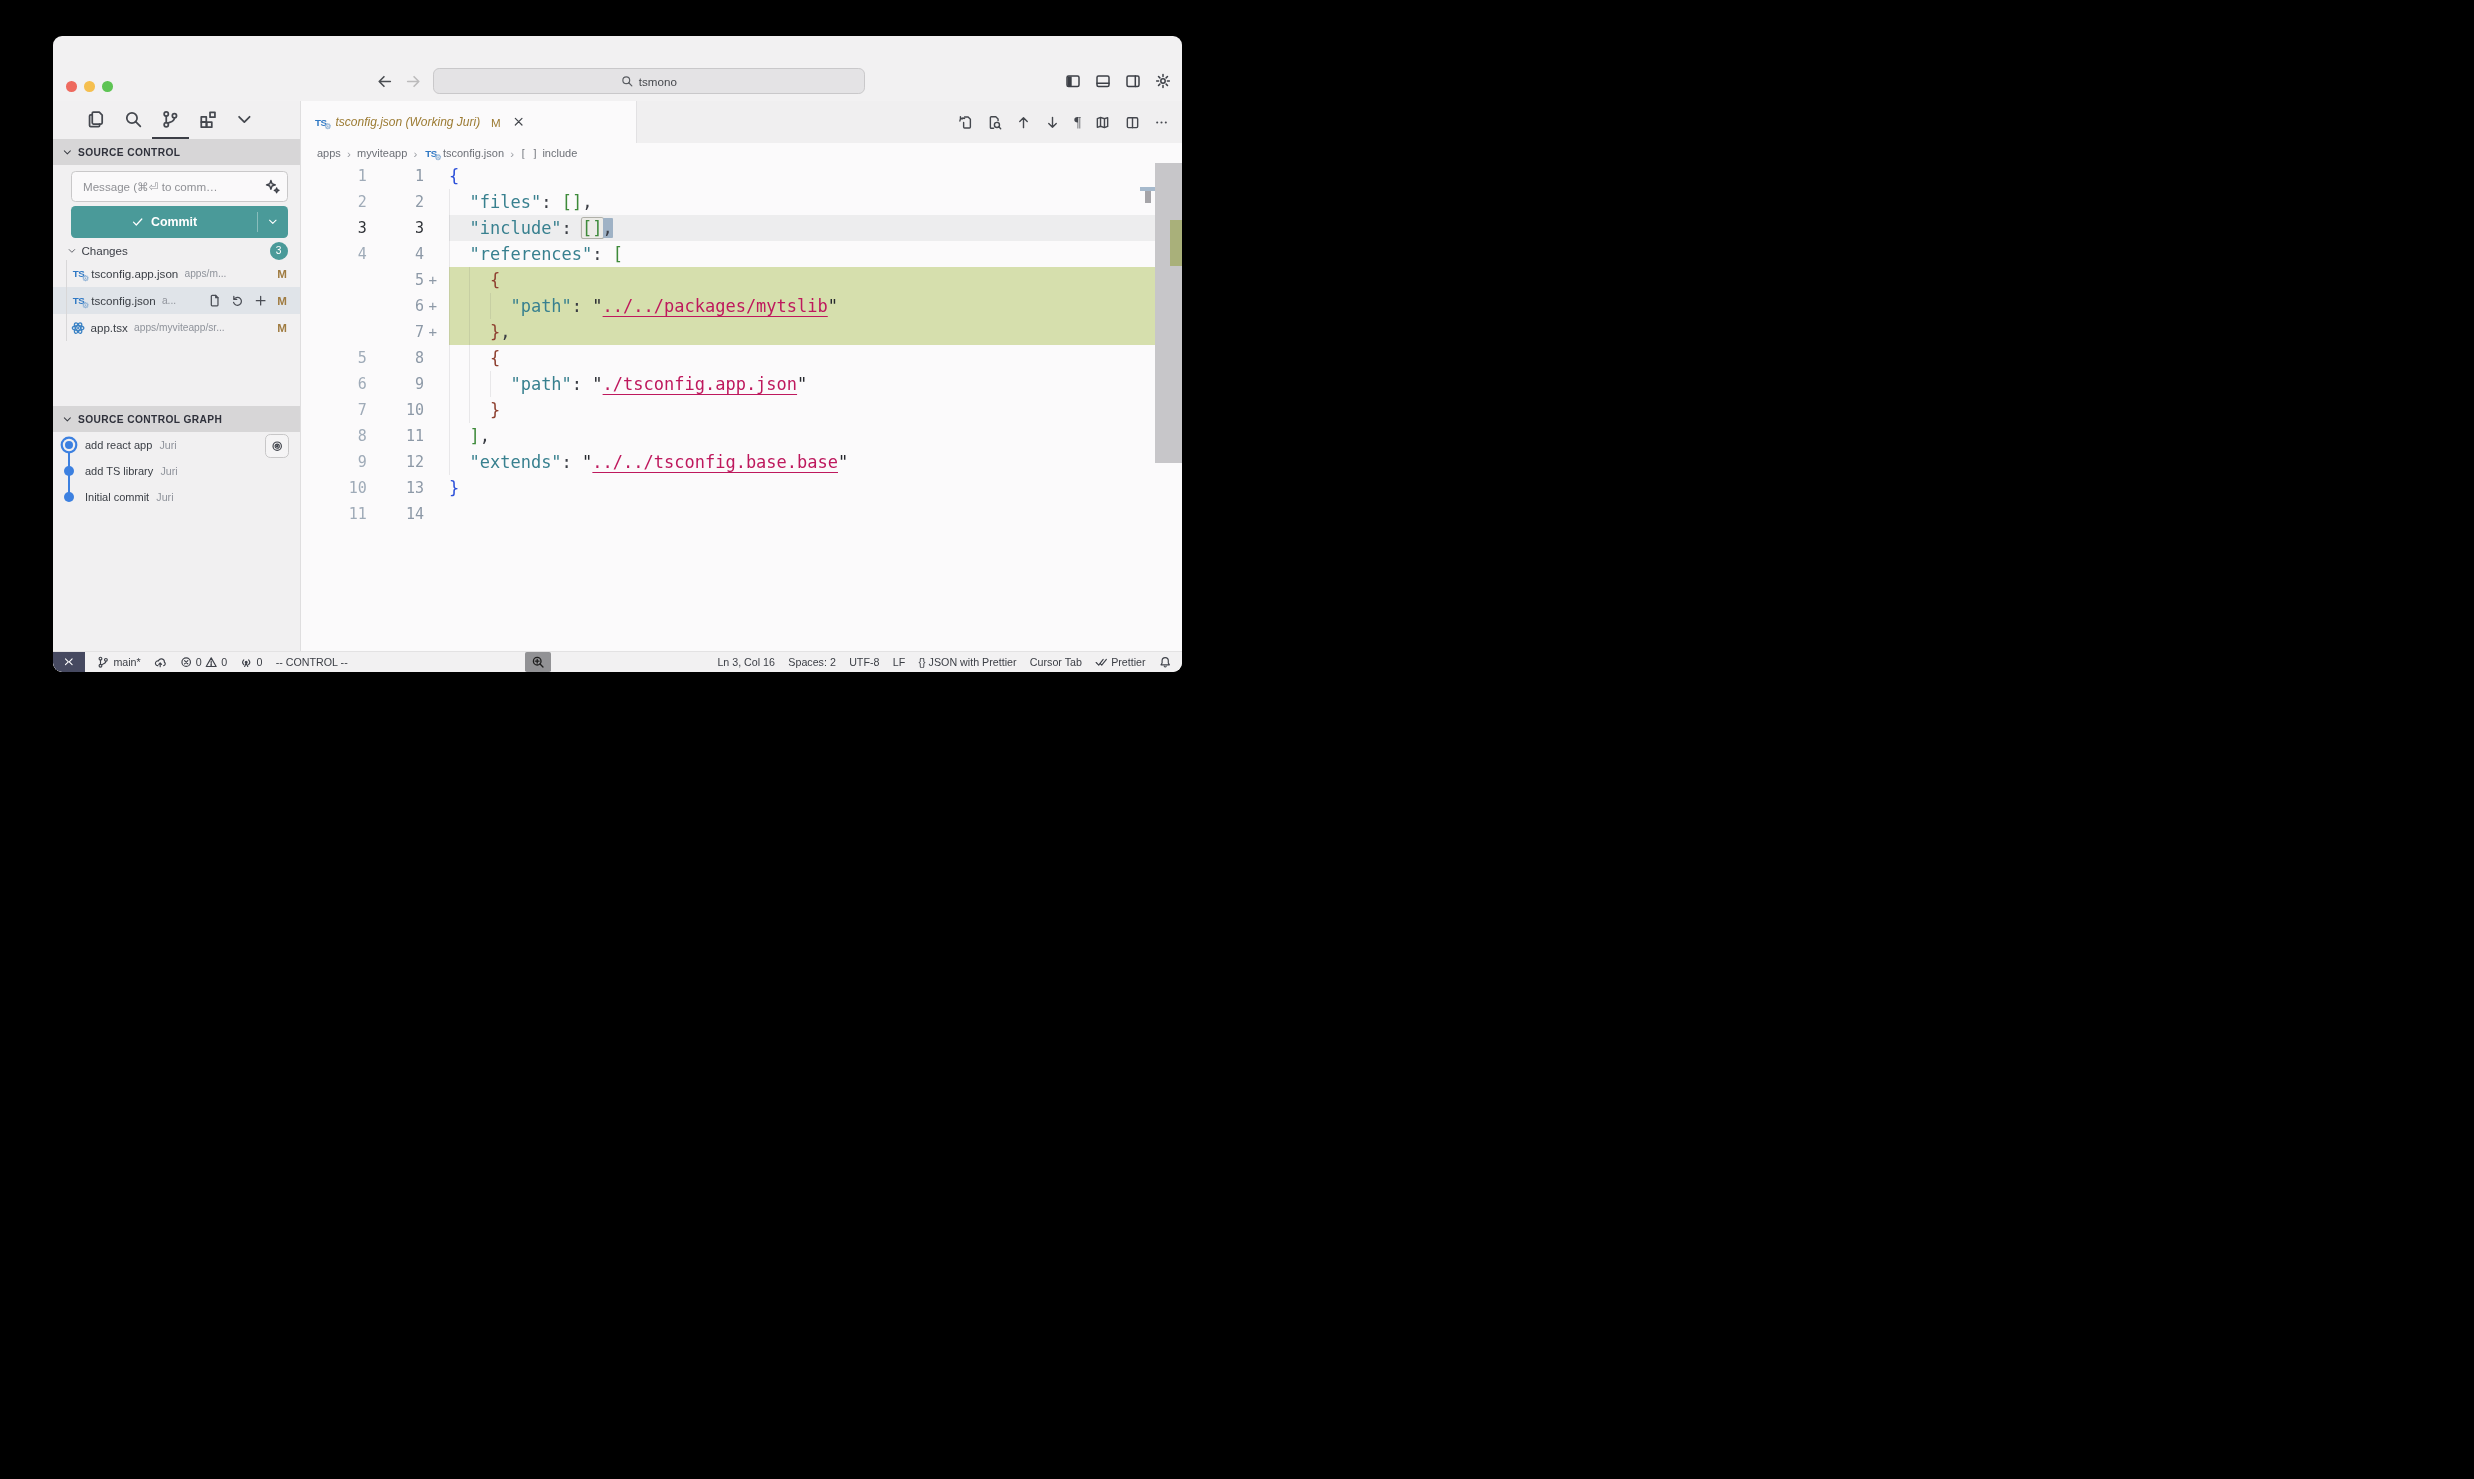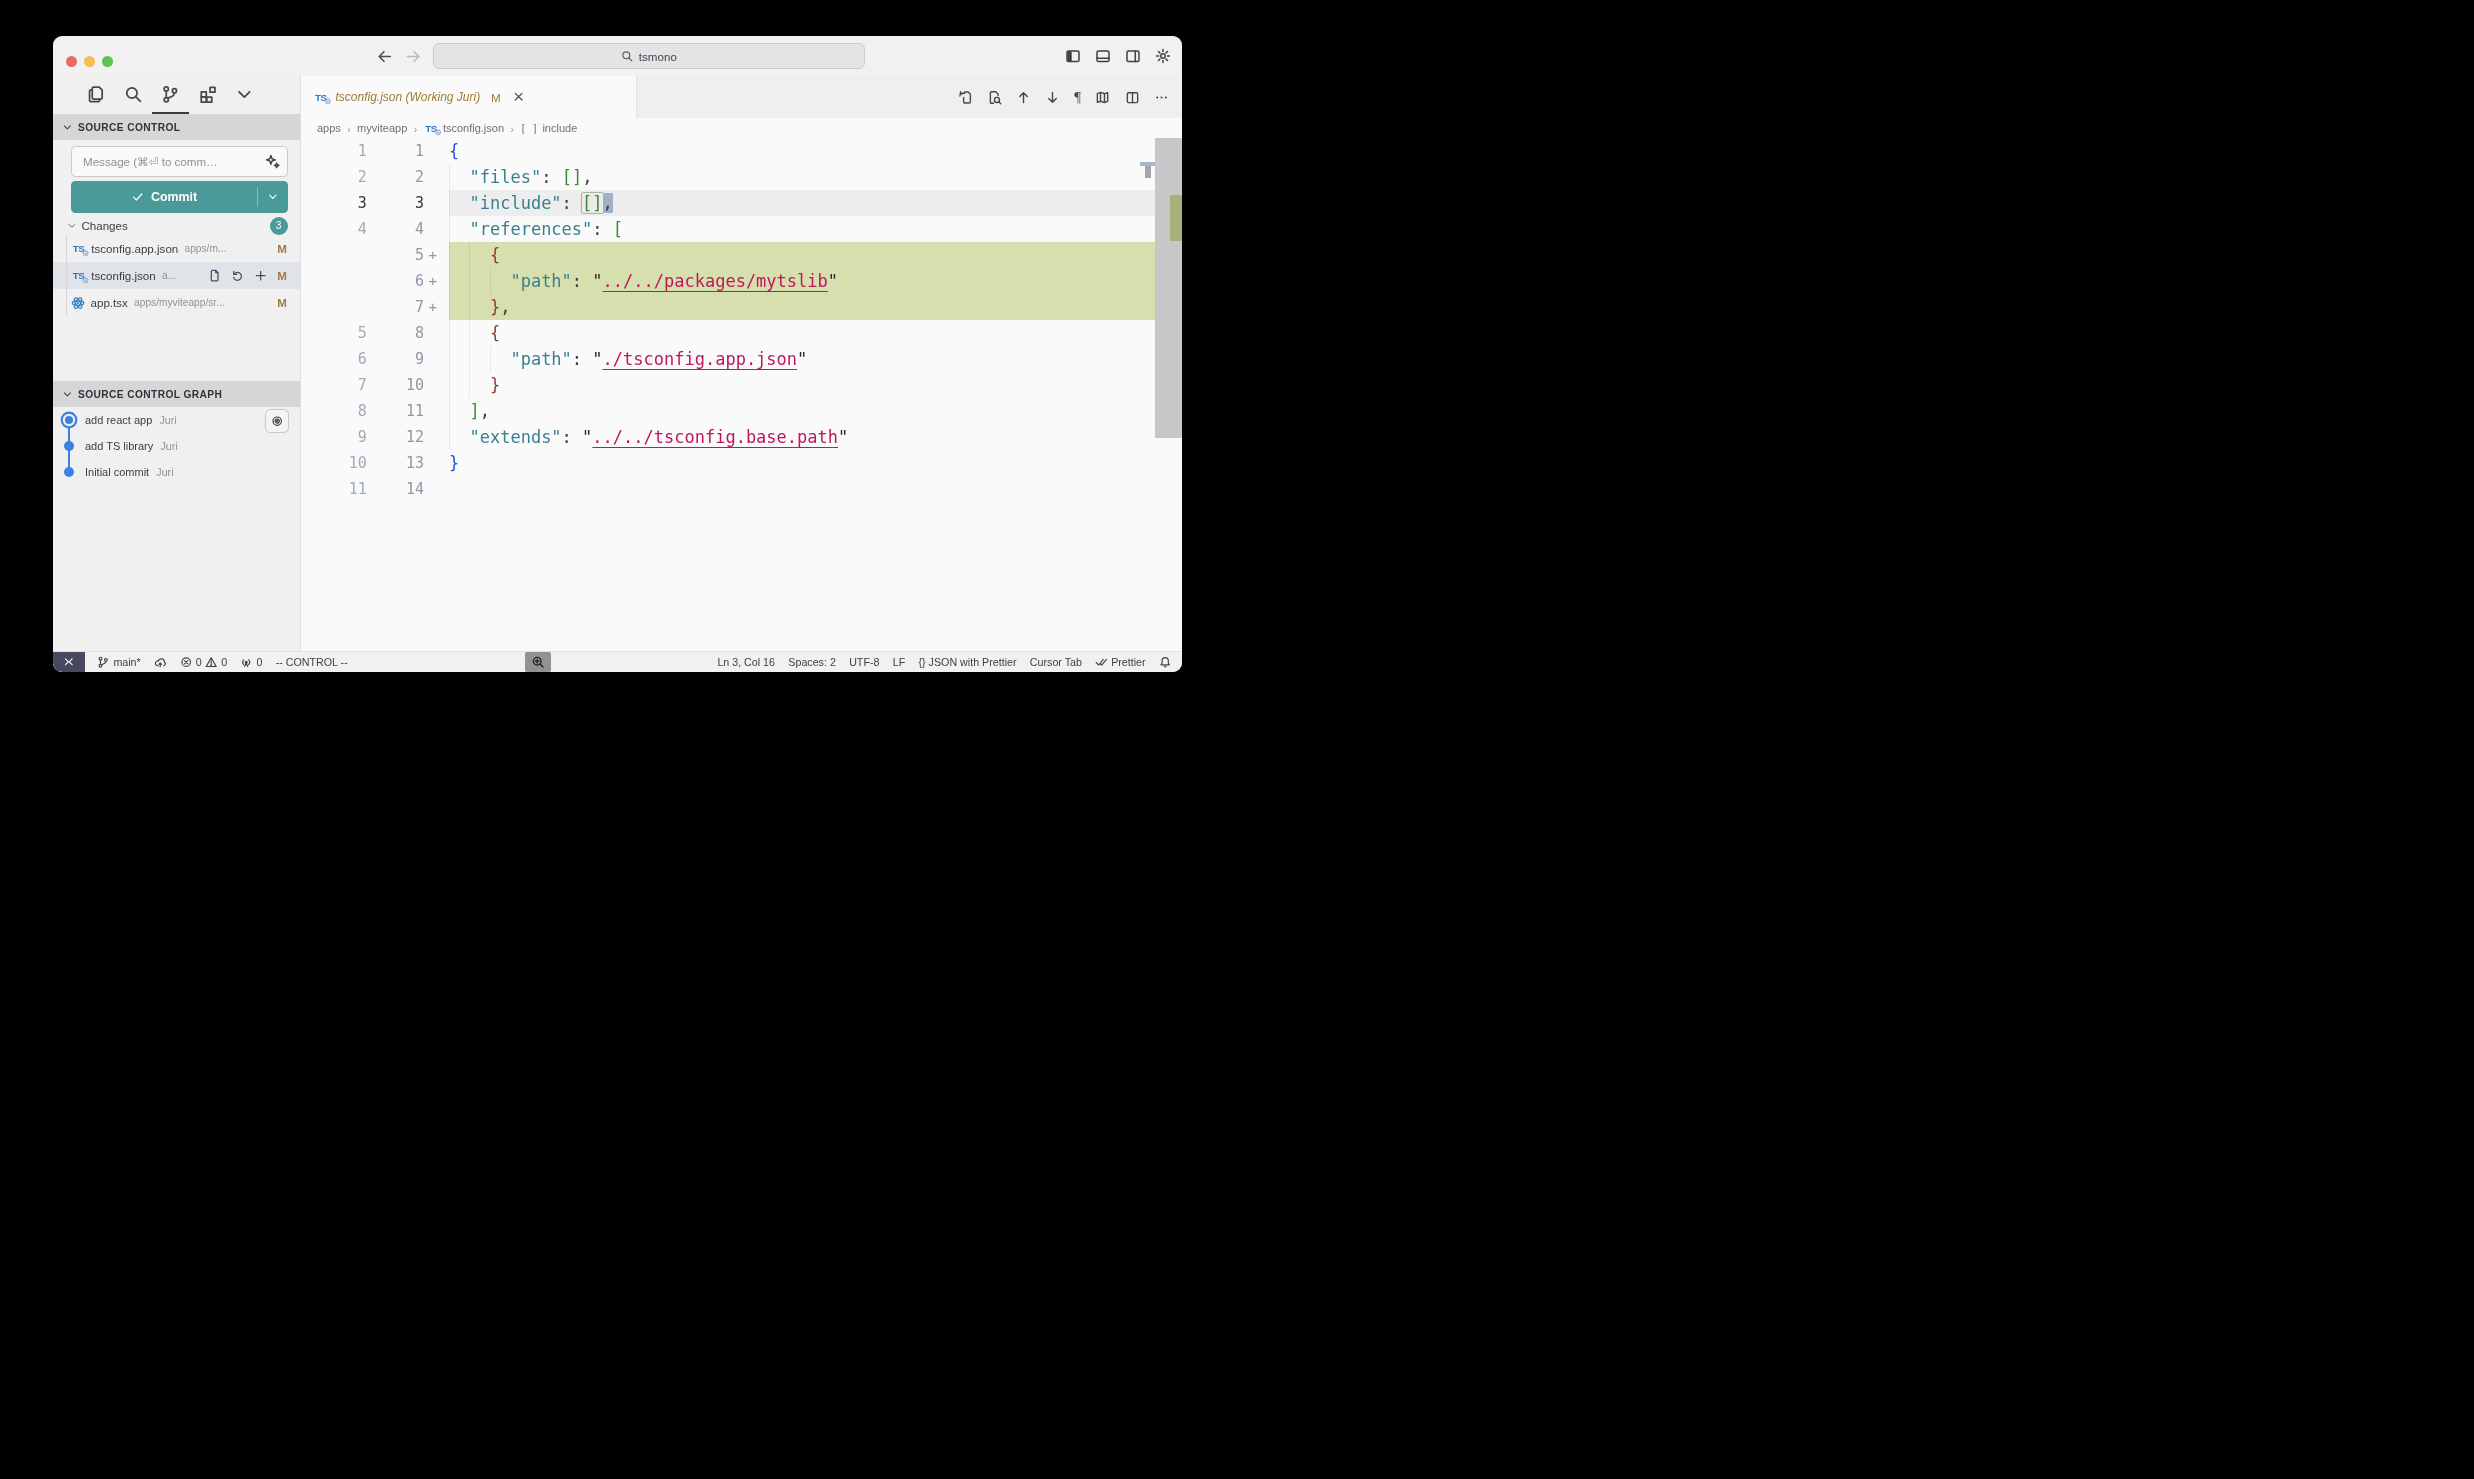--- a/index.html
+++ b/index.html
@@ -14,7 +14,7 @@
           background:#f2f1f2;box-shadow:0 27px 62px rgba(0,0,0,.6);display:flex;flex-direction:column;overflow:hidden;}
 
   
-  #titlebar{height:40px;position:relative;flex:0 0 auto;}
+  #titlebar{height:40px;position:relative;flex:0 0 auto;margin-top:25px;}
   .traffic{position:absolute;left:13.3px;top:20.4px;display:flex;gap:7.1px;}
   .traffic span{width:10.7px;height:10.7px;border-radius:50%;}
   .tl-red{background:#ee6a5f;} .tl-yellow{background:#f5bf4f;} .tl-green{background:#5ec454;}

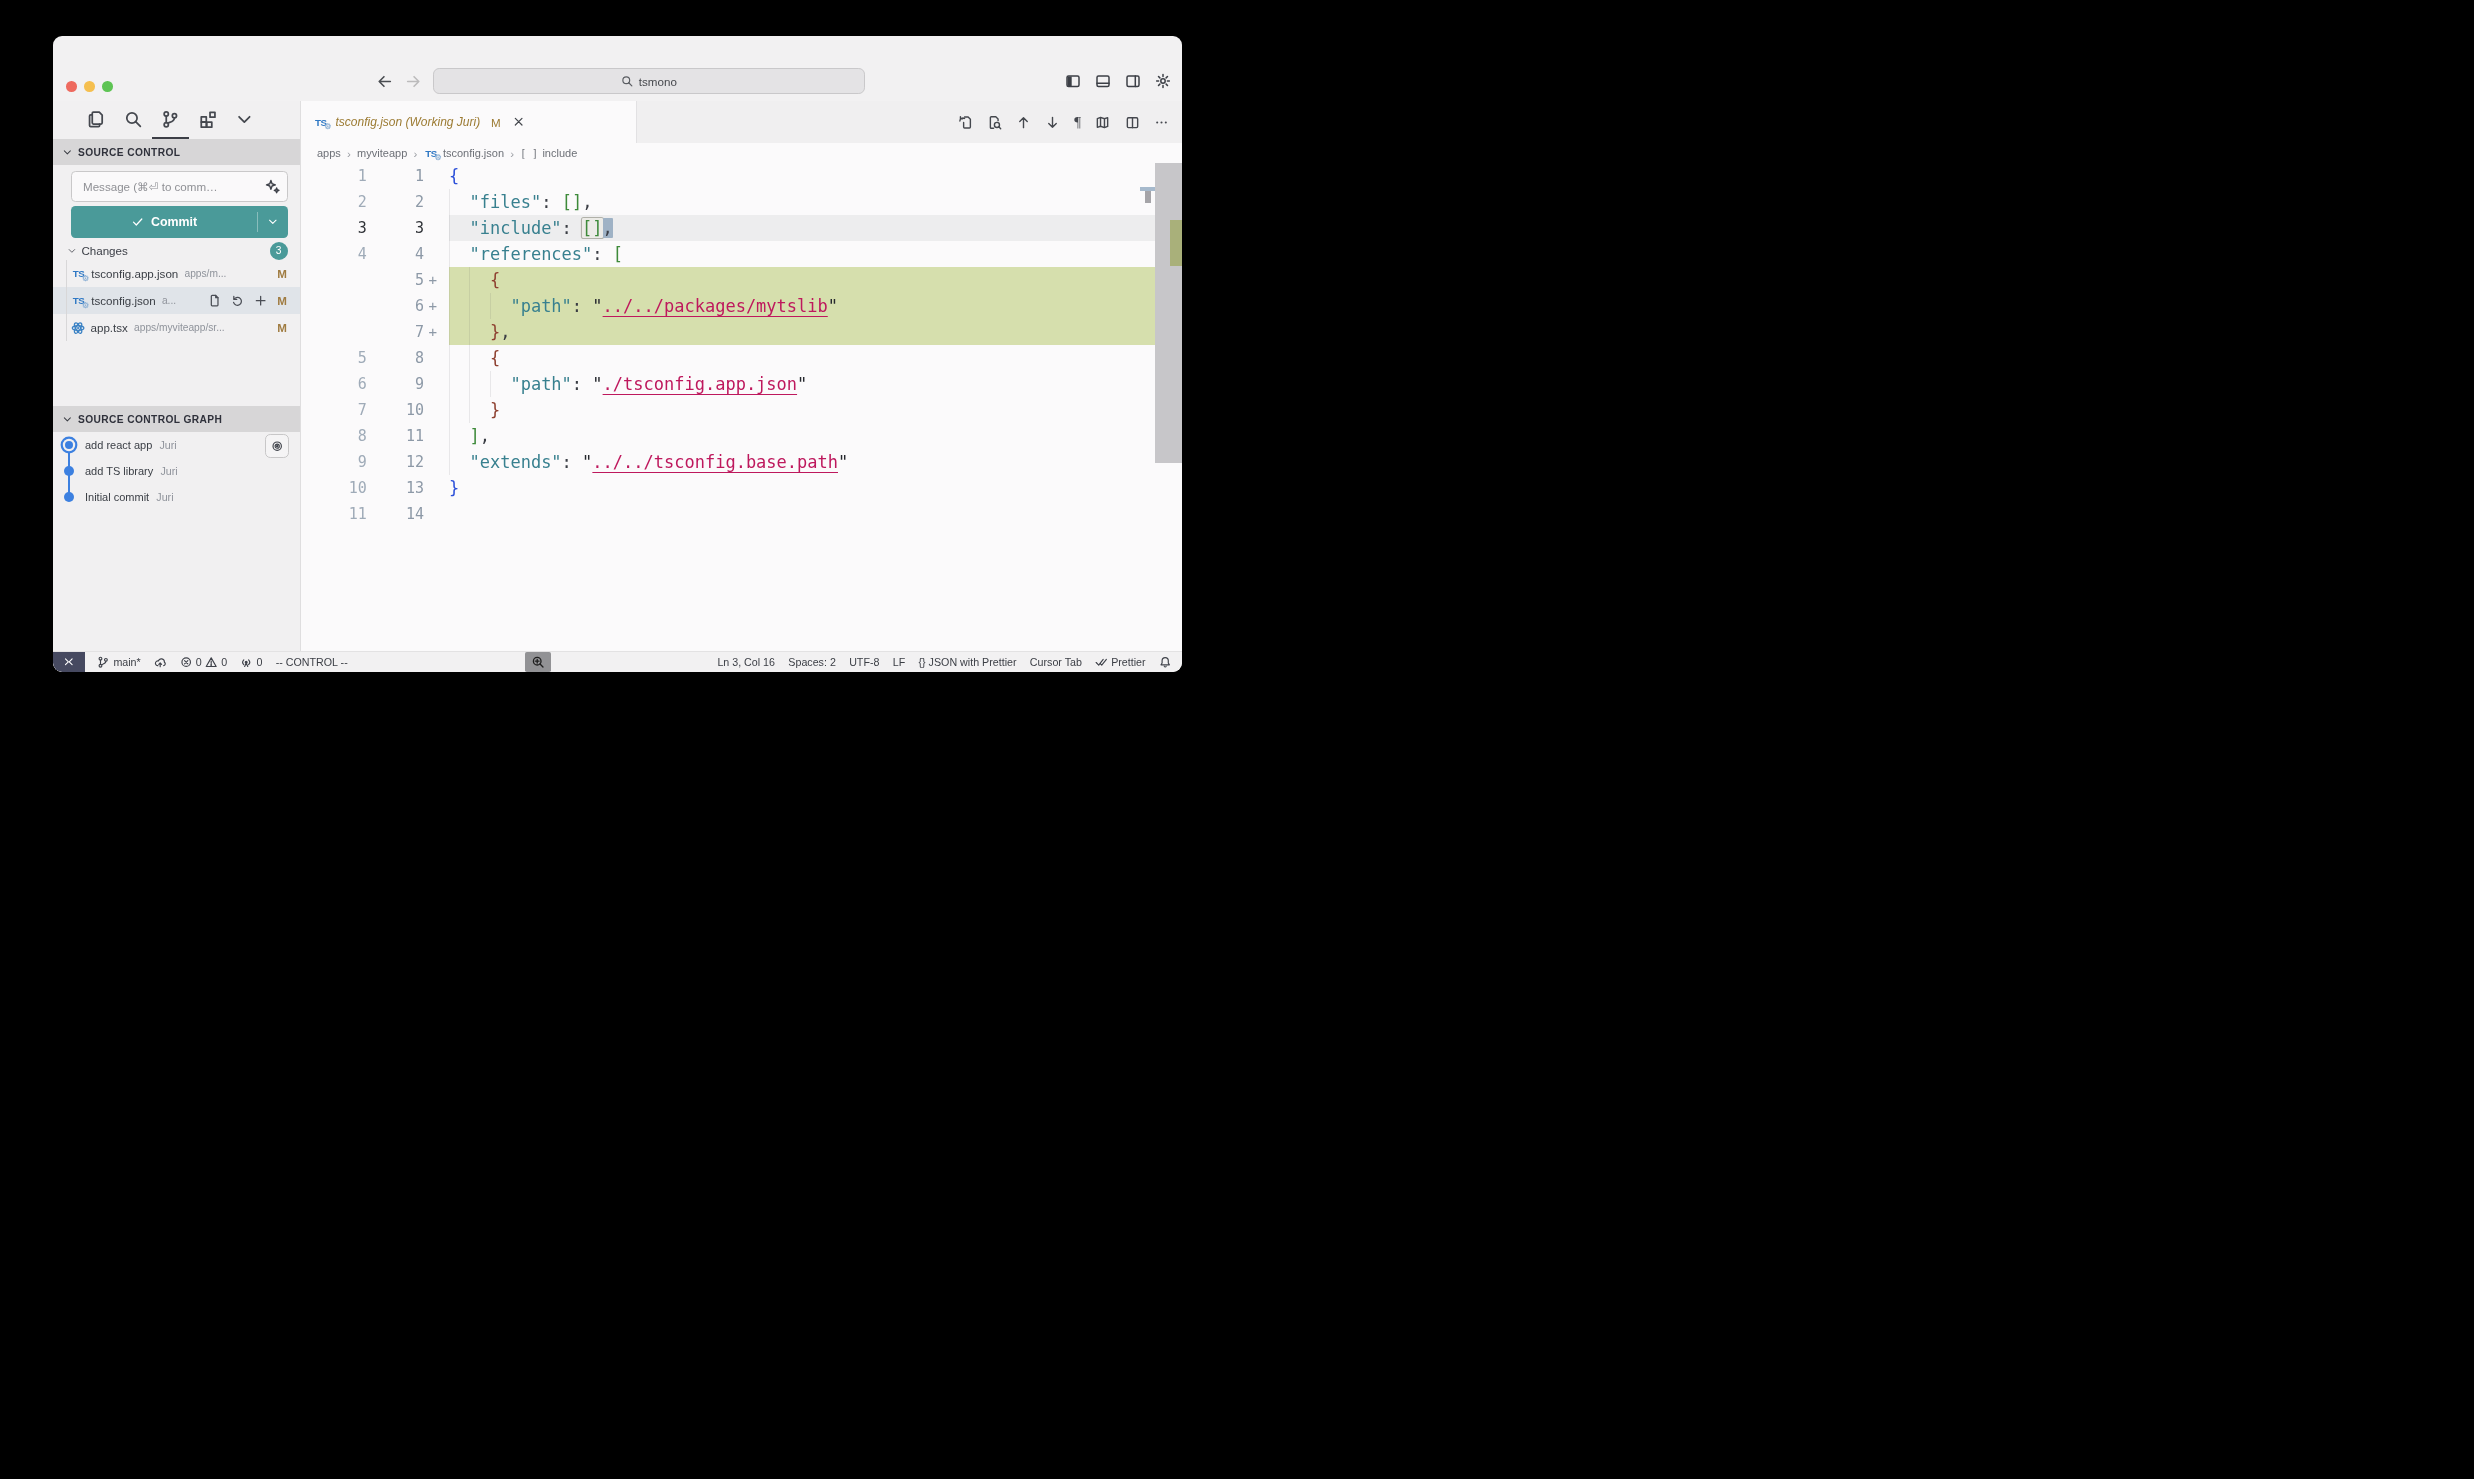--- a/index.html
+++ b/index.html
@@ -552,7 +552,7 @@
        <span class="lno">9</span>
        <span class="lnn">12</span>
        <span class="lplus"></span>
-       <span class="codecell"><i class="g" style="left:0px"></i><span class="t-sp">  </span><span class="t-key">"extends"</span><span class="t-punct">:</span><span class="t-sp"> </span><span class="t-q">"</span><span class="t-link">../../tsconfig.base.path</span><span class="t-q">"</span></span>
+       <span class="codecell"><i class="g" style="left:0px"></i><span class="t-sp">  </span><span class="t-key">"extends"</span><span class="t-punct">:</span><span class="t-sp"> </span><span class="t-q">"</span><span class="t-link">../../tsconfig.base.base</span><span class="t-q">"</span></span>
      </div>
             <div class="crow">
        <span class="lno">10</span>

